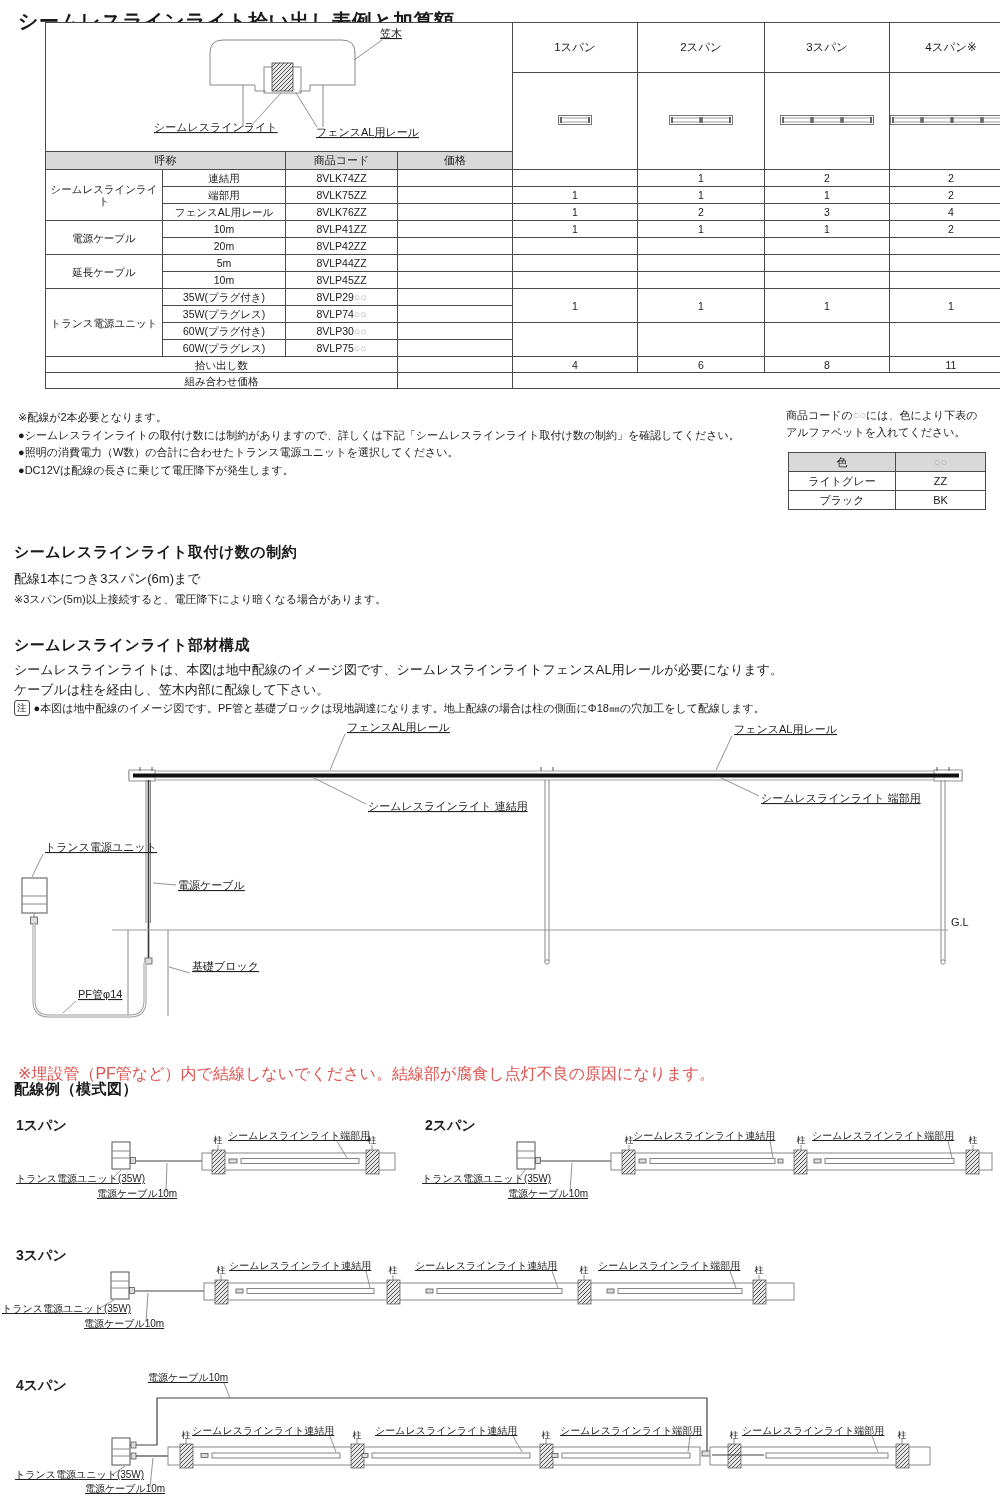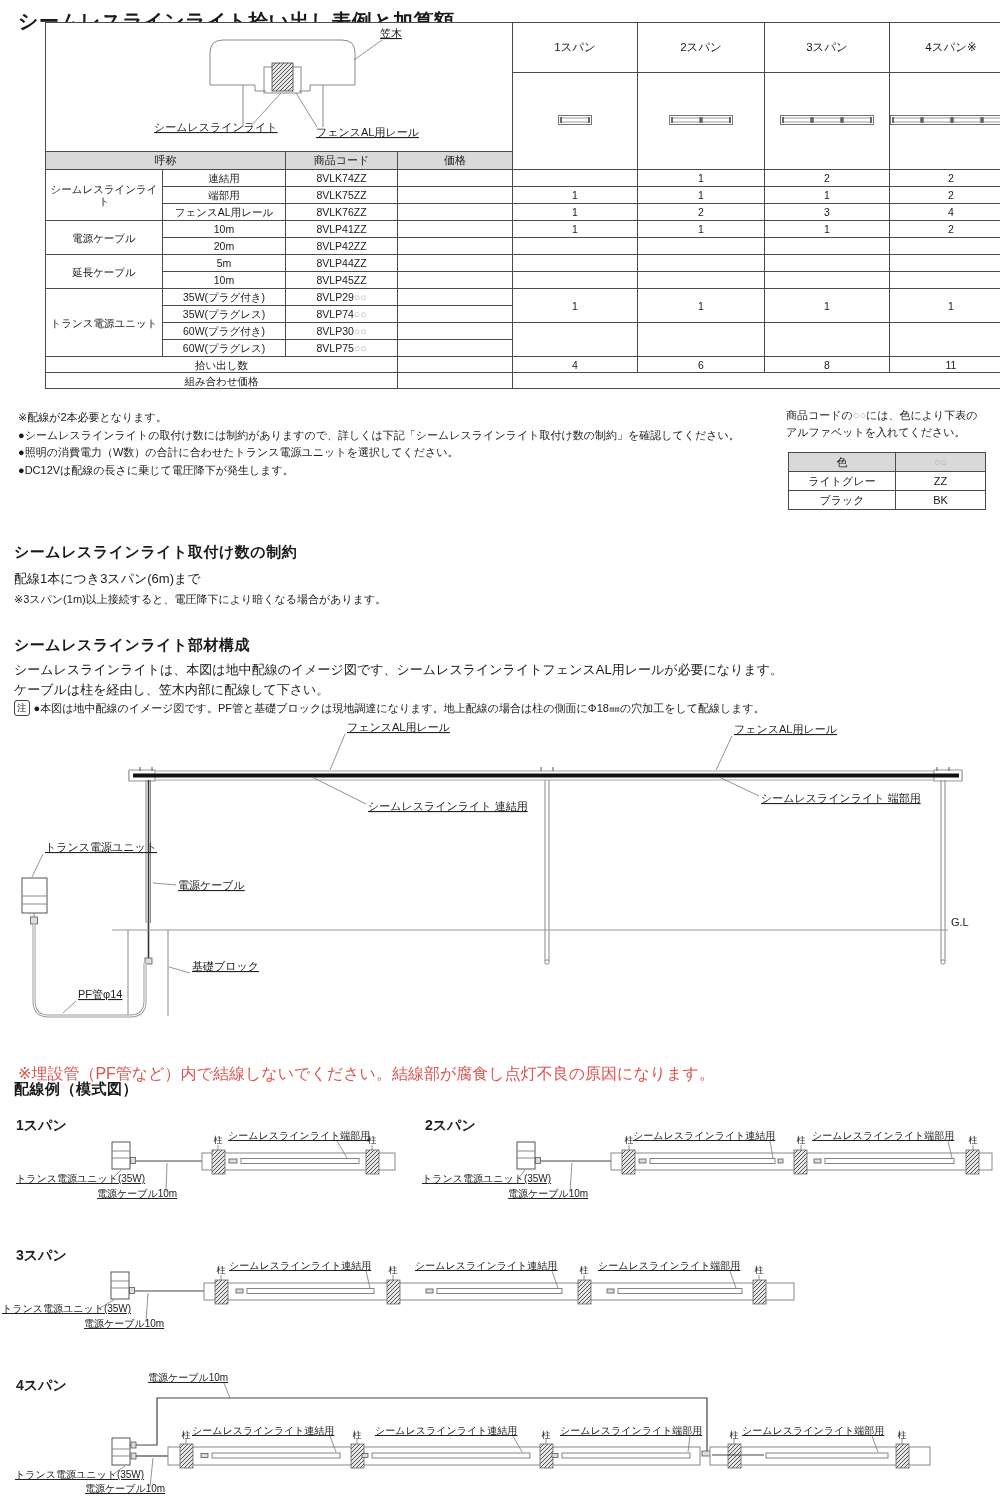--- a/index.html
+++ b/index.html
@@ -291,7 +291,7 @@
 
 <div class="abs sec-title" style="left:14px;top:543px;">シームレスラインライト取付け数の制約</div>
 <div class="abs body13" style="left:14px;top:570px;">配線1本につき3スパン(6m)まで</div>
-<div class="abs body11" style="left:14px;top:591px;">※3スパン(1m)以上接続すると、電圧降下により暗くなる場合があります。</div>
+<div class="abs body11" style="left:14px;top:591px;">※3スパン(5m)以上接続すると、電圧降下により暗くなる場合があります。</div>
 
 <div class="abs sec-title" style="left:14px;top:636px;">シームレスラインライト部材構成</div>
 <div class="abs body13" style="left:14px;top:661px;">シームレスラインライトは、本図は地中配線のイメージ図です、シームレスラインライトフェンスAL用レールが必要になります。</div>

